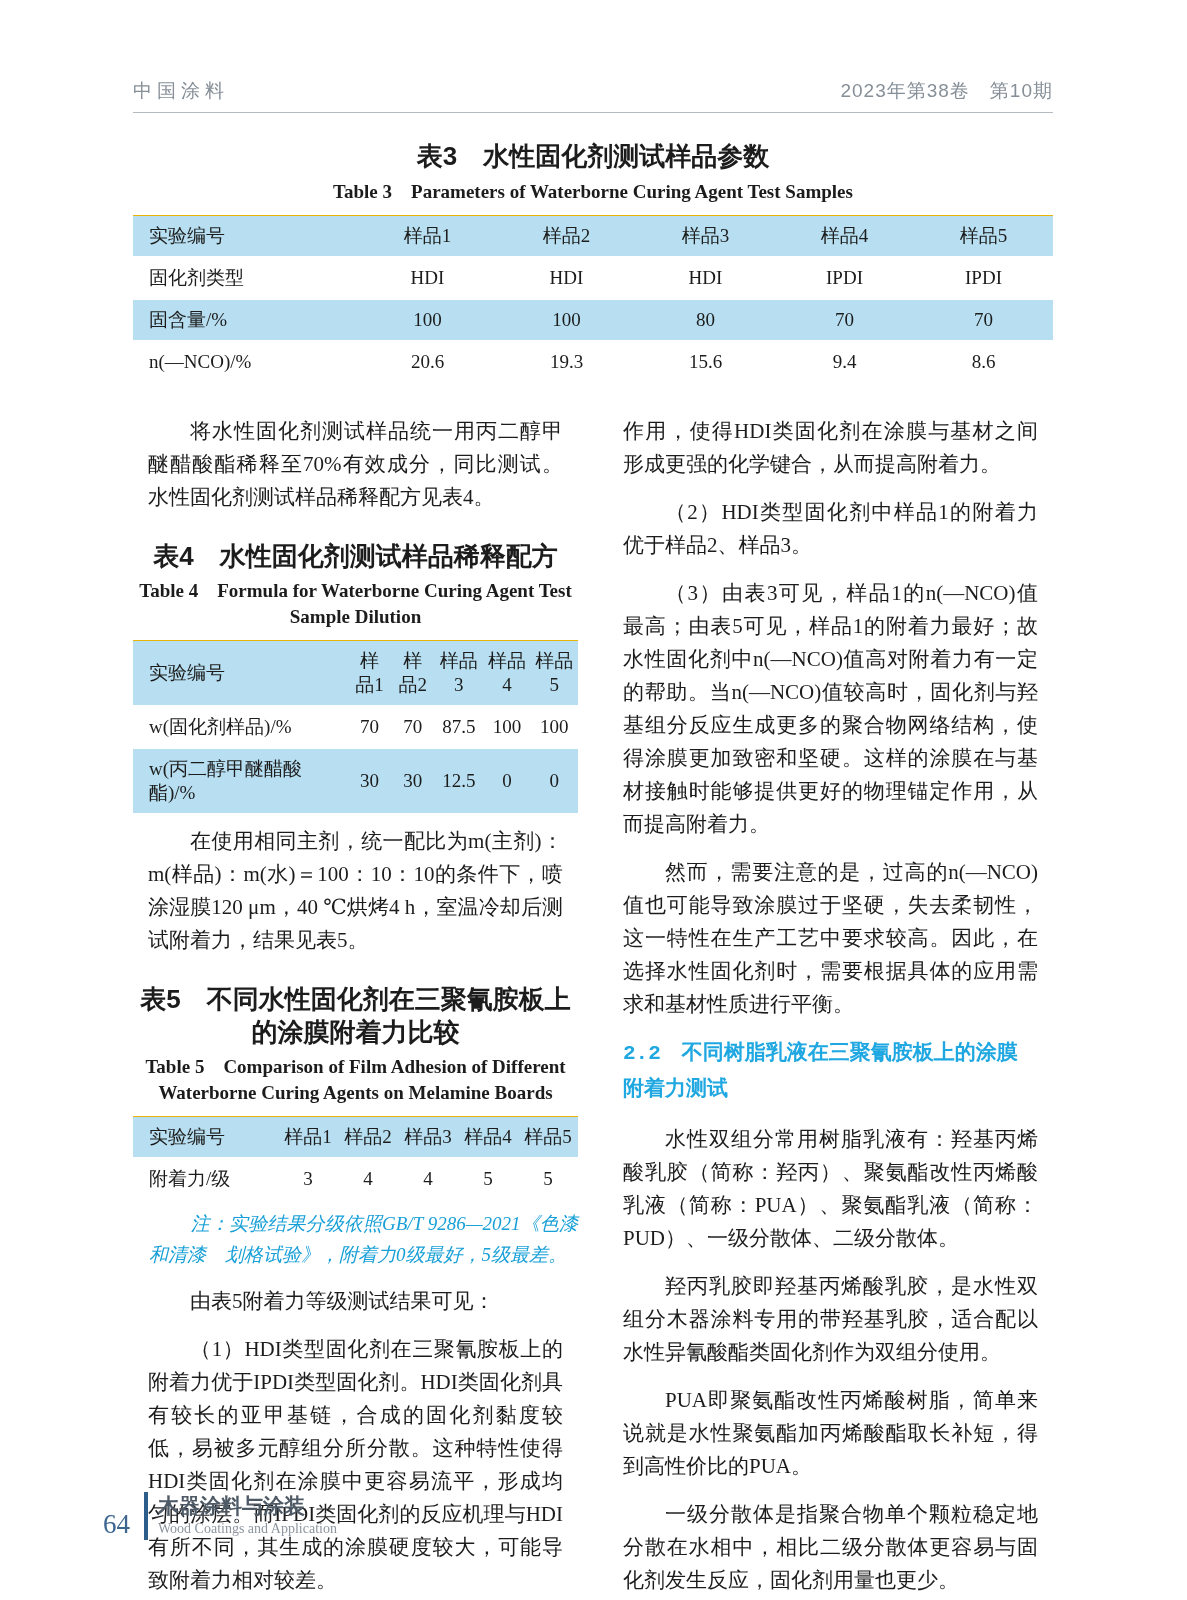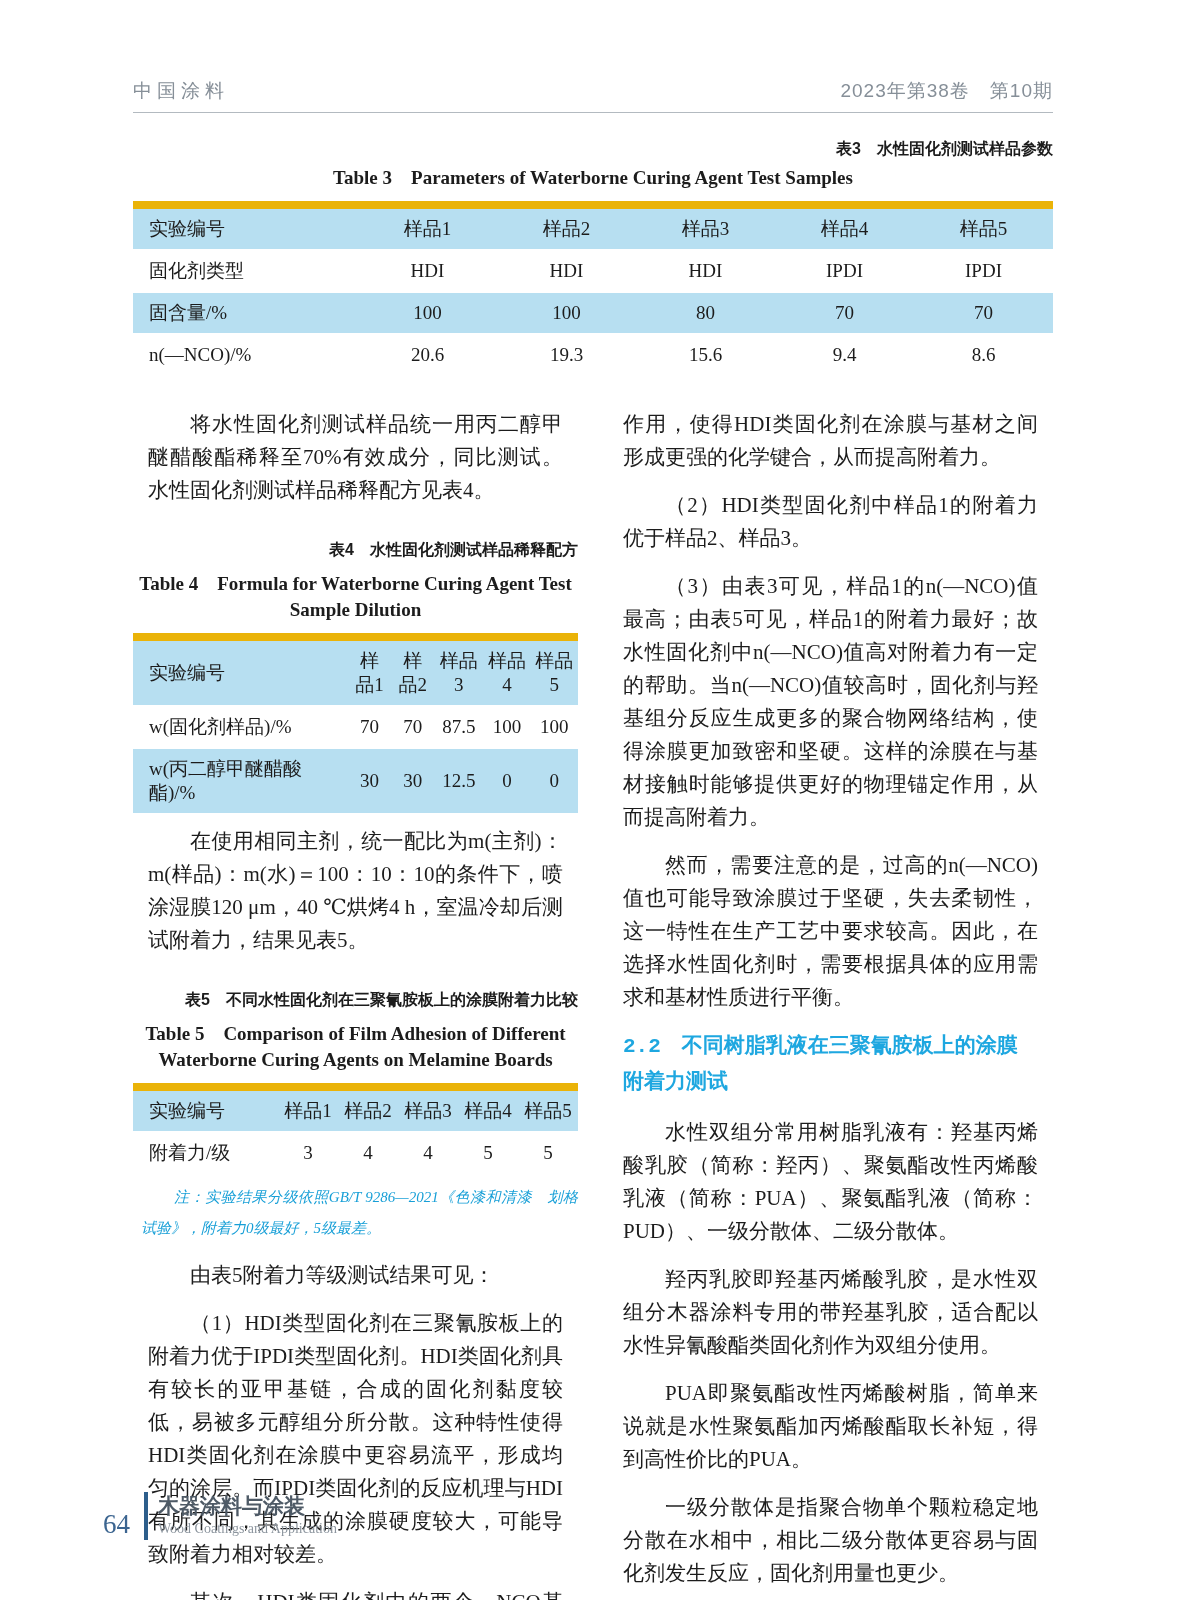--- a/index.html
+++ b/index.html
@@ -22,7 +22,7 @@
 
   
   .tbl-title-zh {
-    text-align:right; font-weight:bold; font-size:16px;
+    text-align:center; font-weight:bold; font-size:26px;
     font-family:"Liberation Sans","DejaVu Sans",sans-serif;
     margin-top:26px;
   }

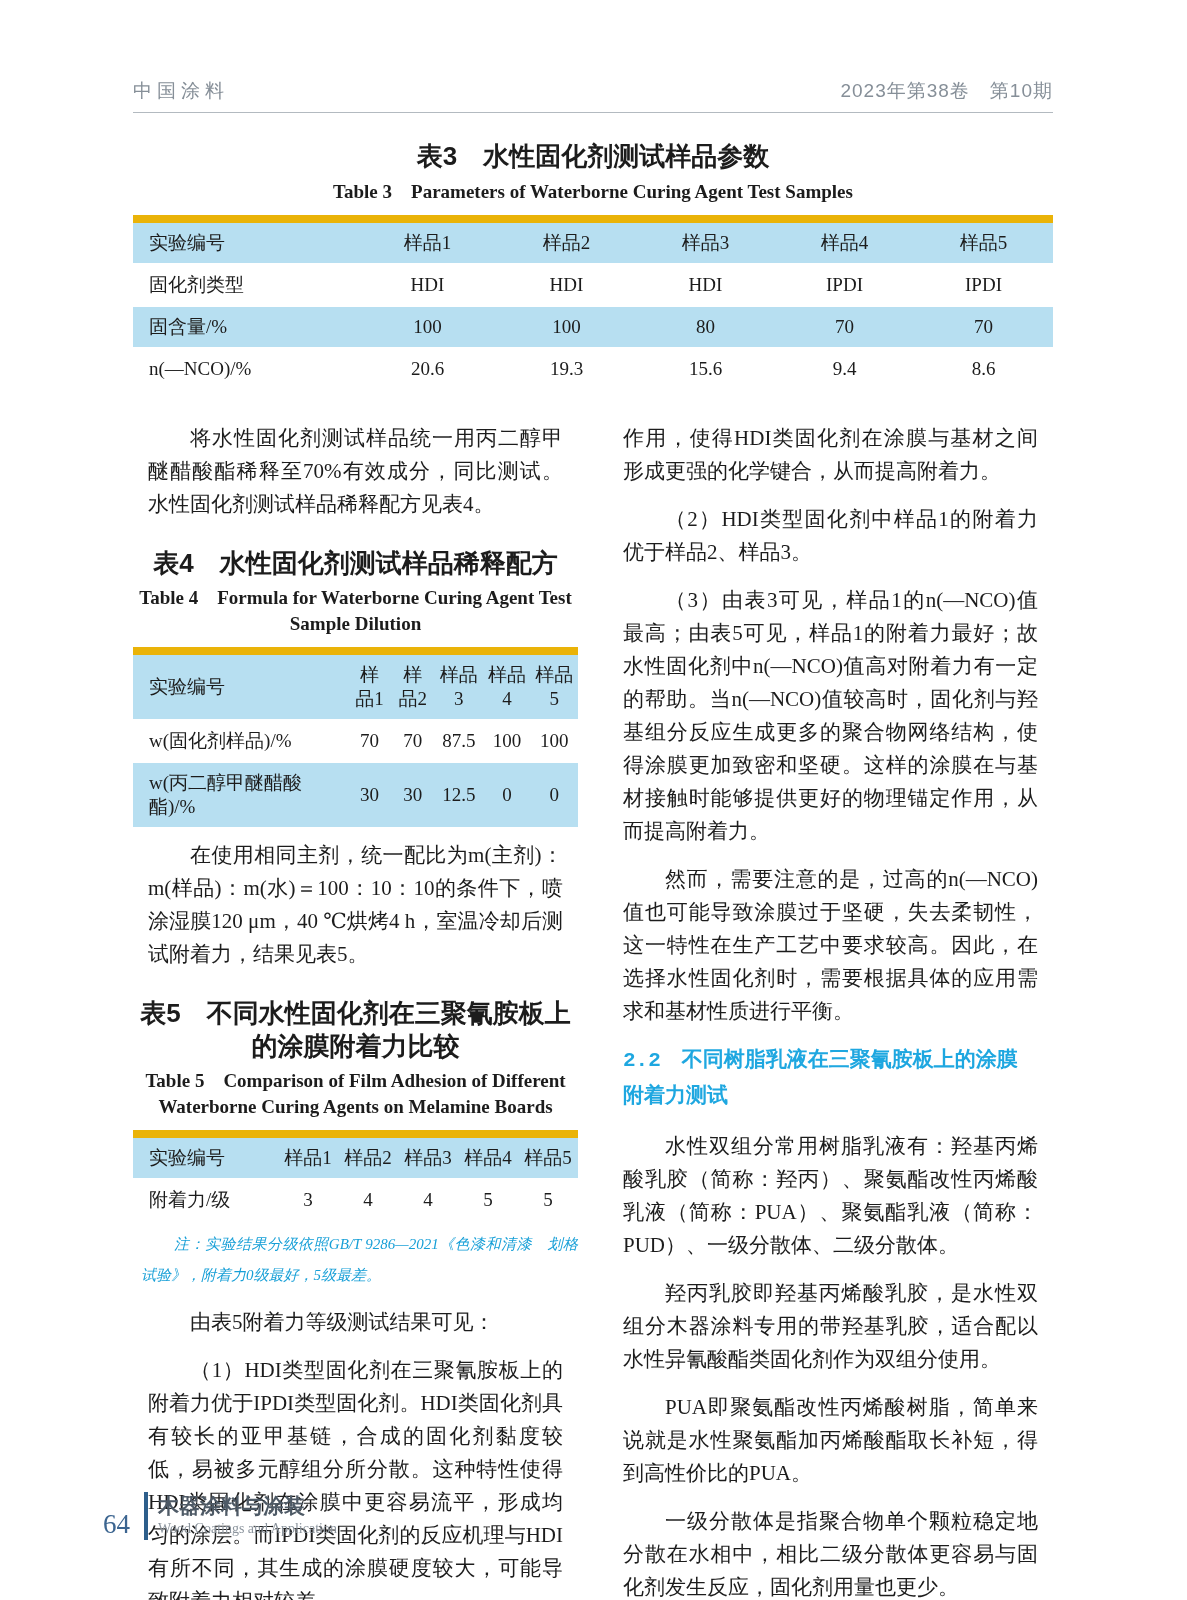--- a/index.html
+++ b/index.html
@@ -36,7 +36,7 @@
   
   table {
     width:100%; border-collapse:collapse; margin-top:10px;
-    border-top:8px solid #eab308; border-bottom:2px solid #1c1c1c;
+    border-top:1px solid #eab308; border-bottom:2px solid #1c1c1c;
     font-size:19px;
   }
   tr { border-bottom:2px solid #ffffff; }

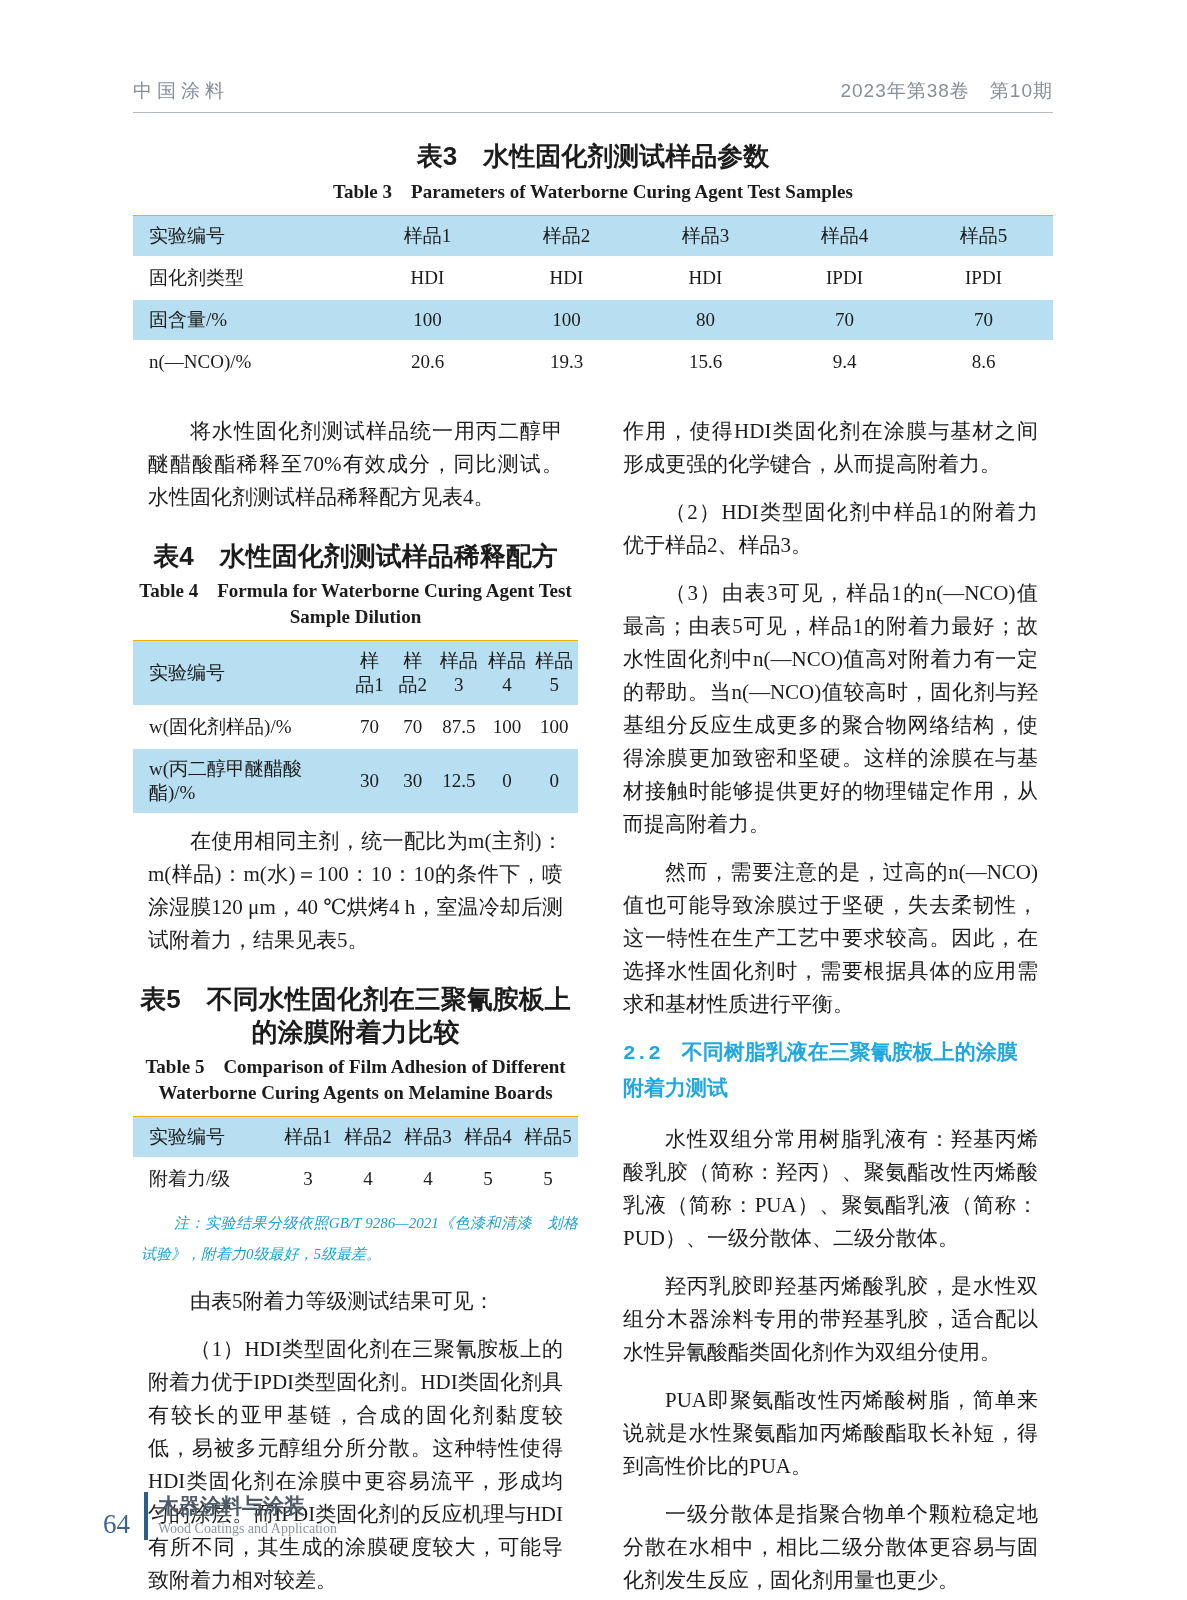--- a/index.html
+++ b/index.html
@@ -54,8 +54,8 @@
   .col p.noindent { text-indent:0; }
 
   .note {
-    color:#179fd7; font-style:italic; font-size:15px; line-height:31px;
-    text-indent:2.2em; margin:7px 0 4px 8px; text-align:justify;
+    color:#179fd7; font-style:italic; font-size:19px; line-height:31px;
+    text-indent:2.2em; margin:7px 0 4px 16px; text-align:justify;
   }
   .section-heading {
     color:#1ea7e0; font-weight:bold; font-size:21px; line-height:36px;

